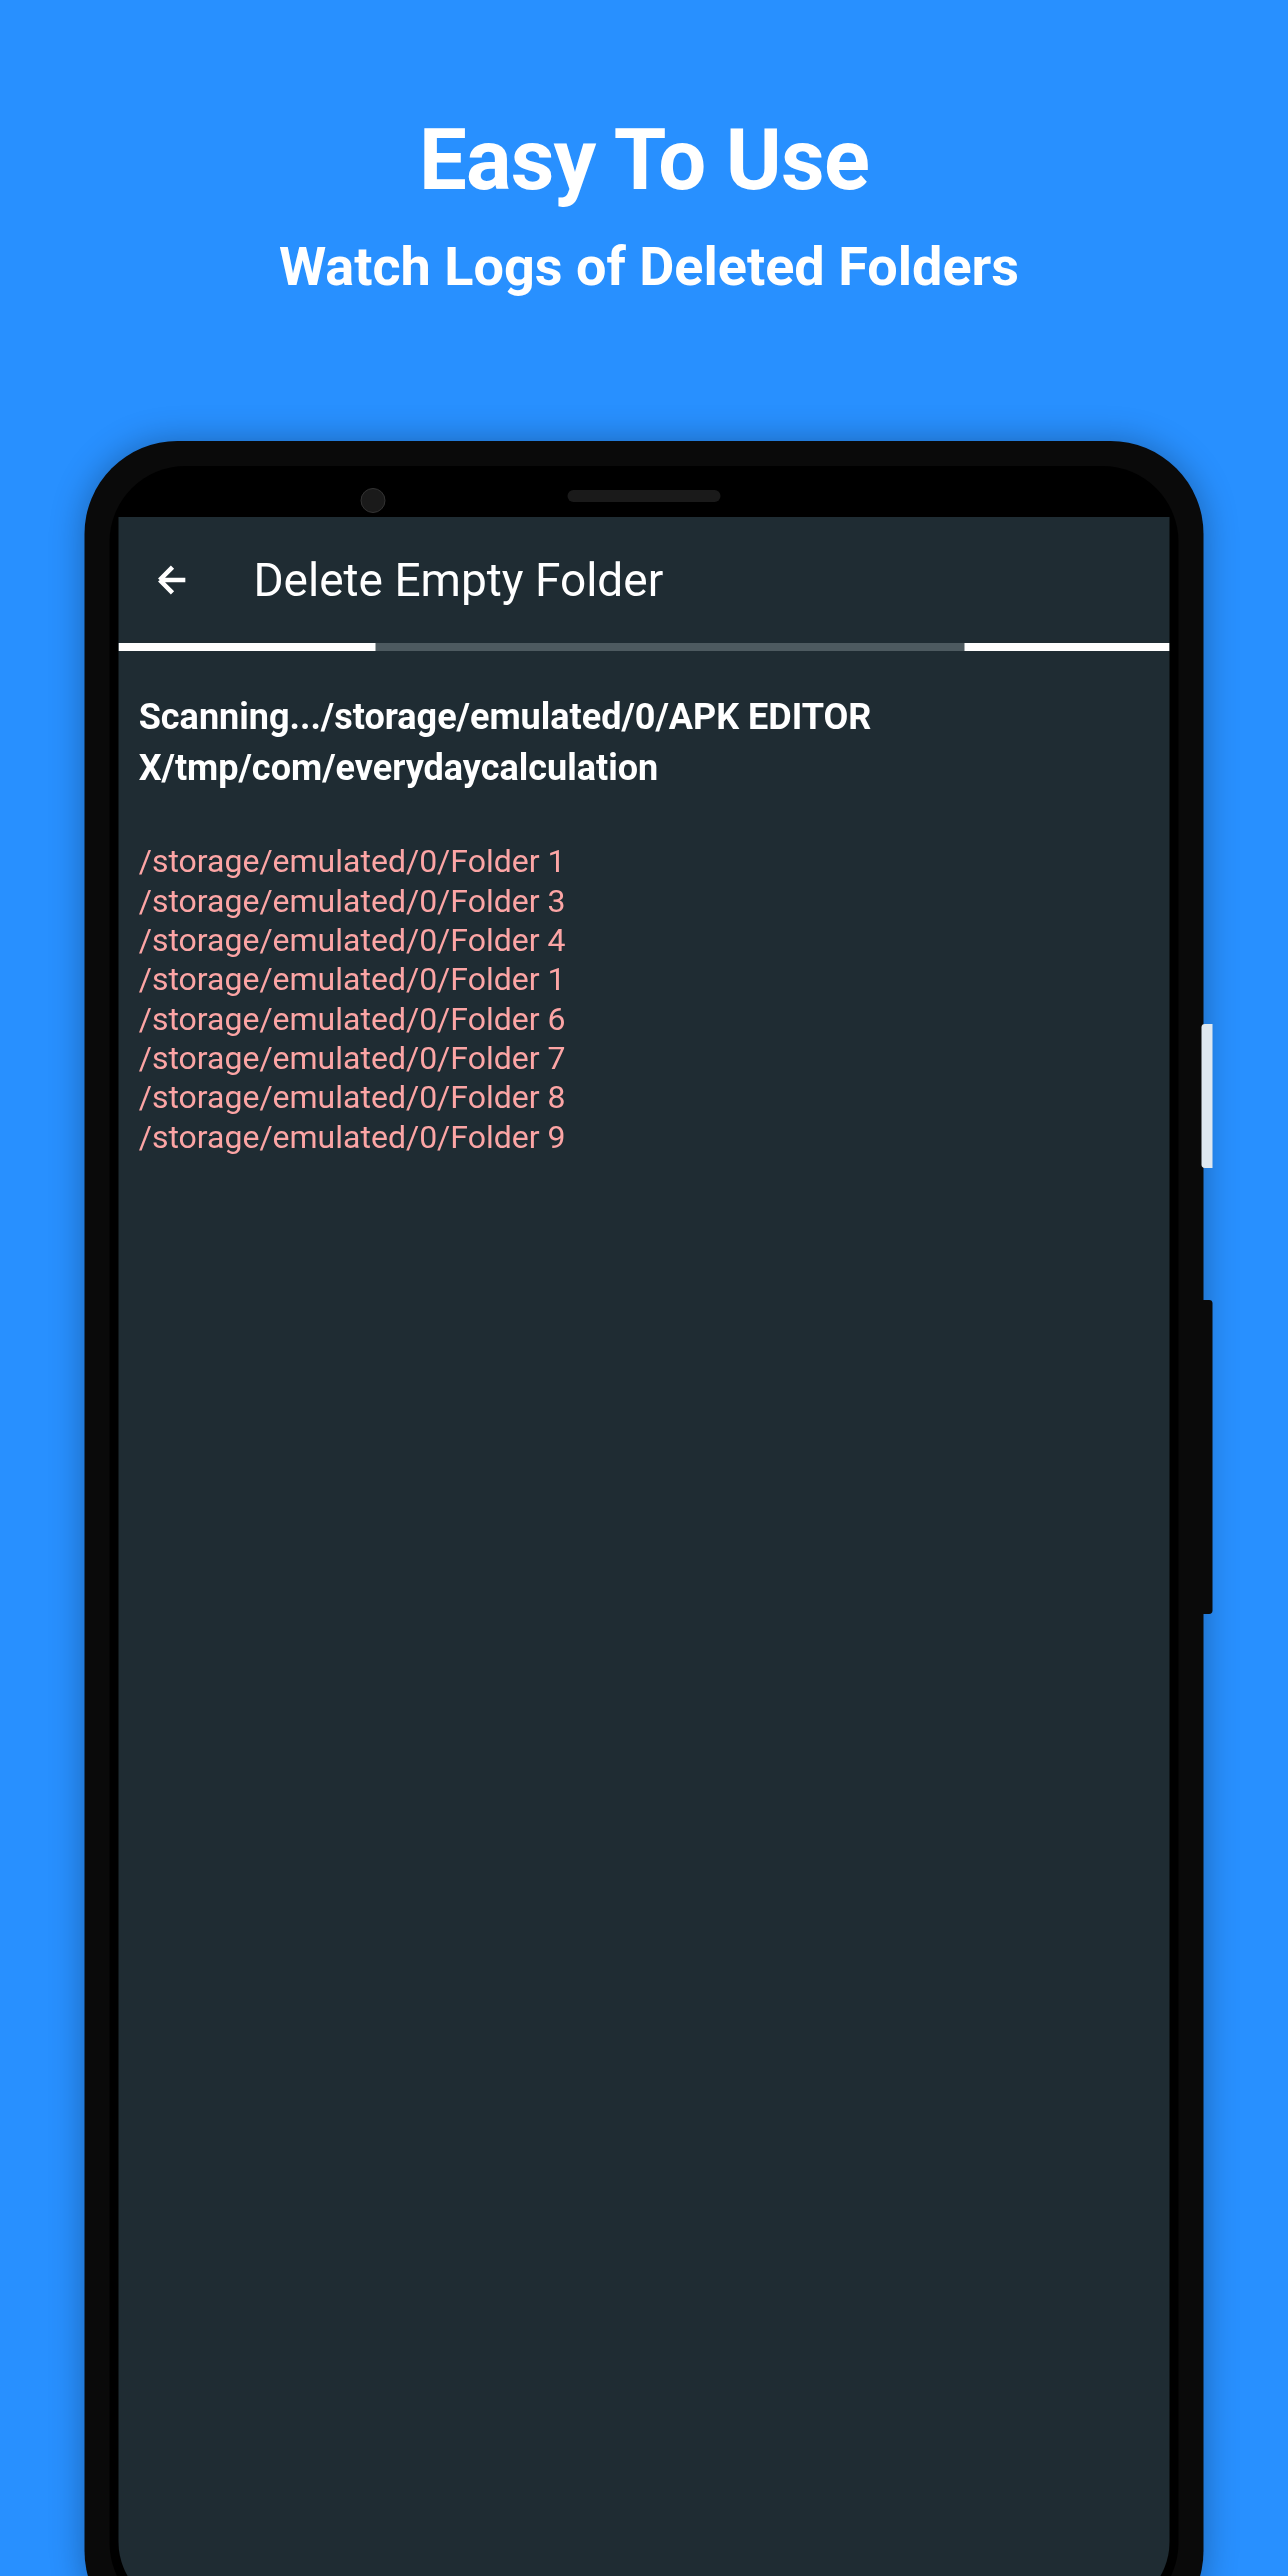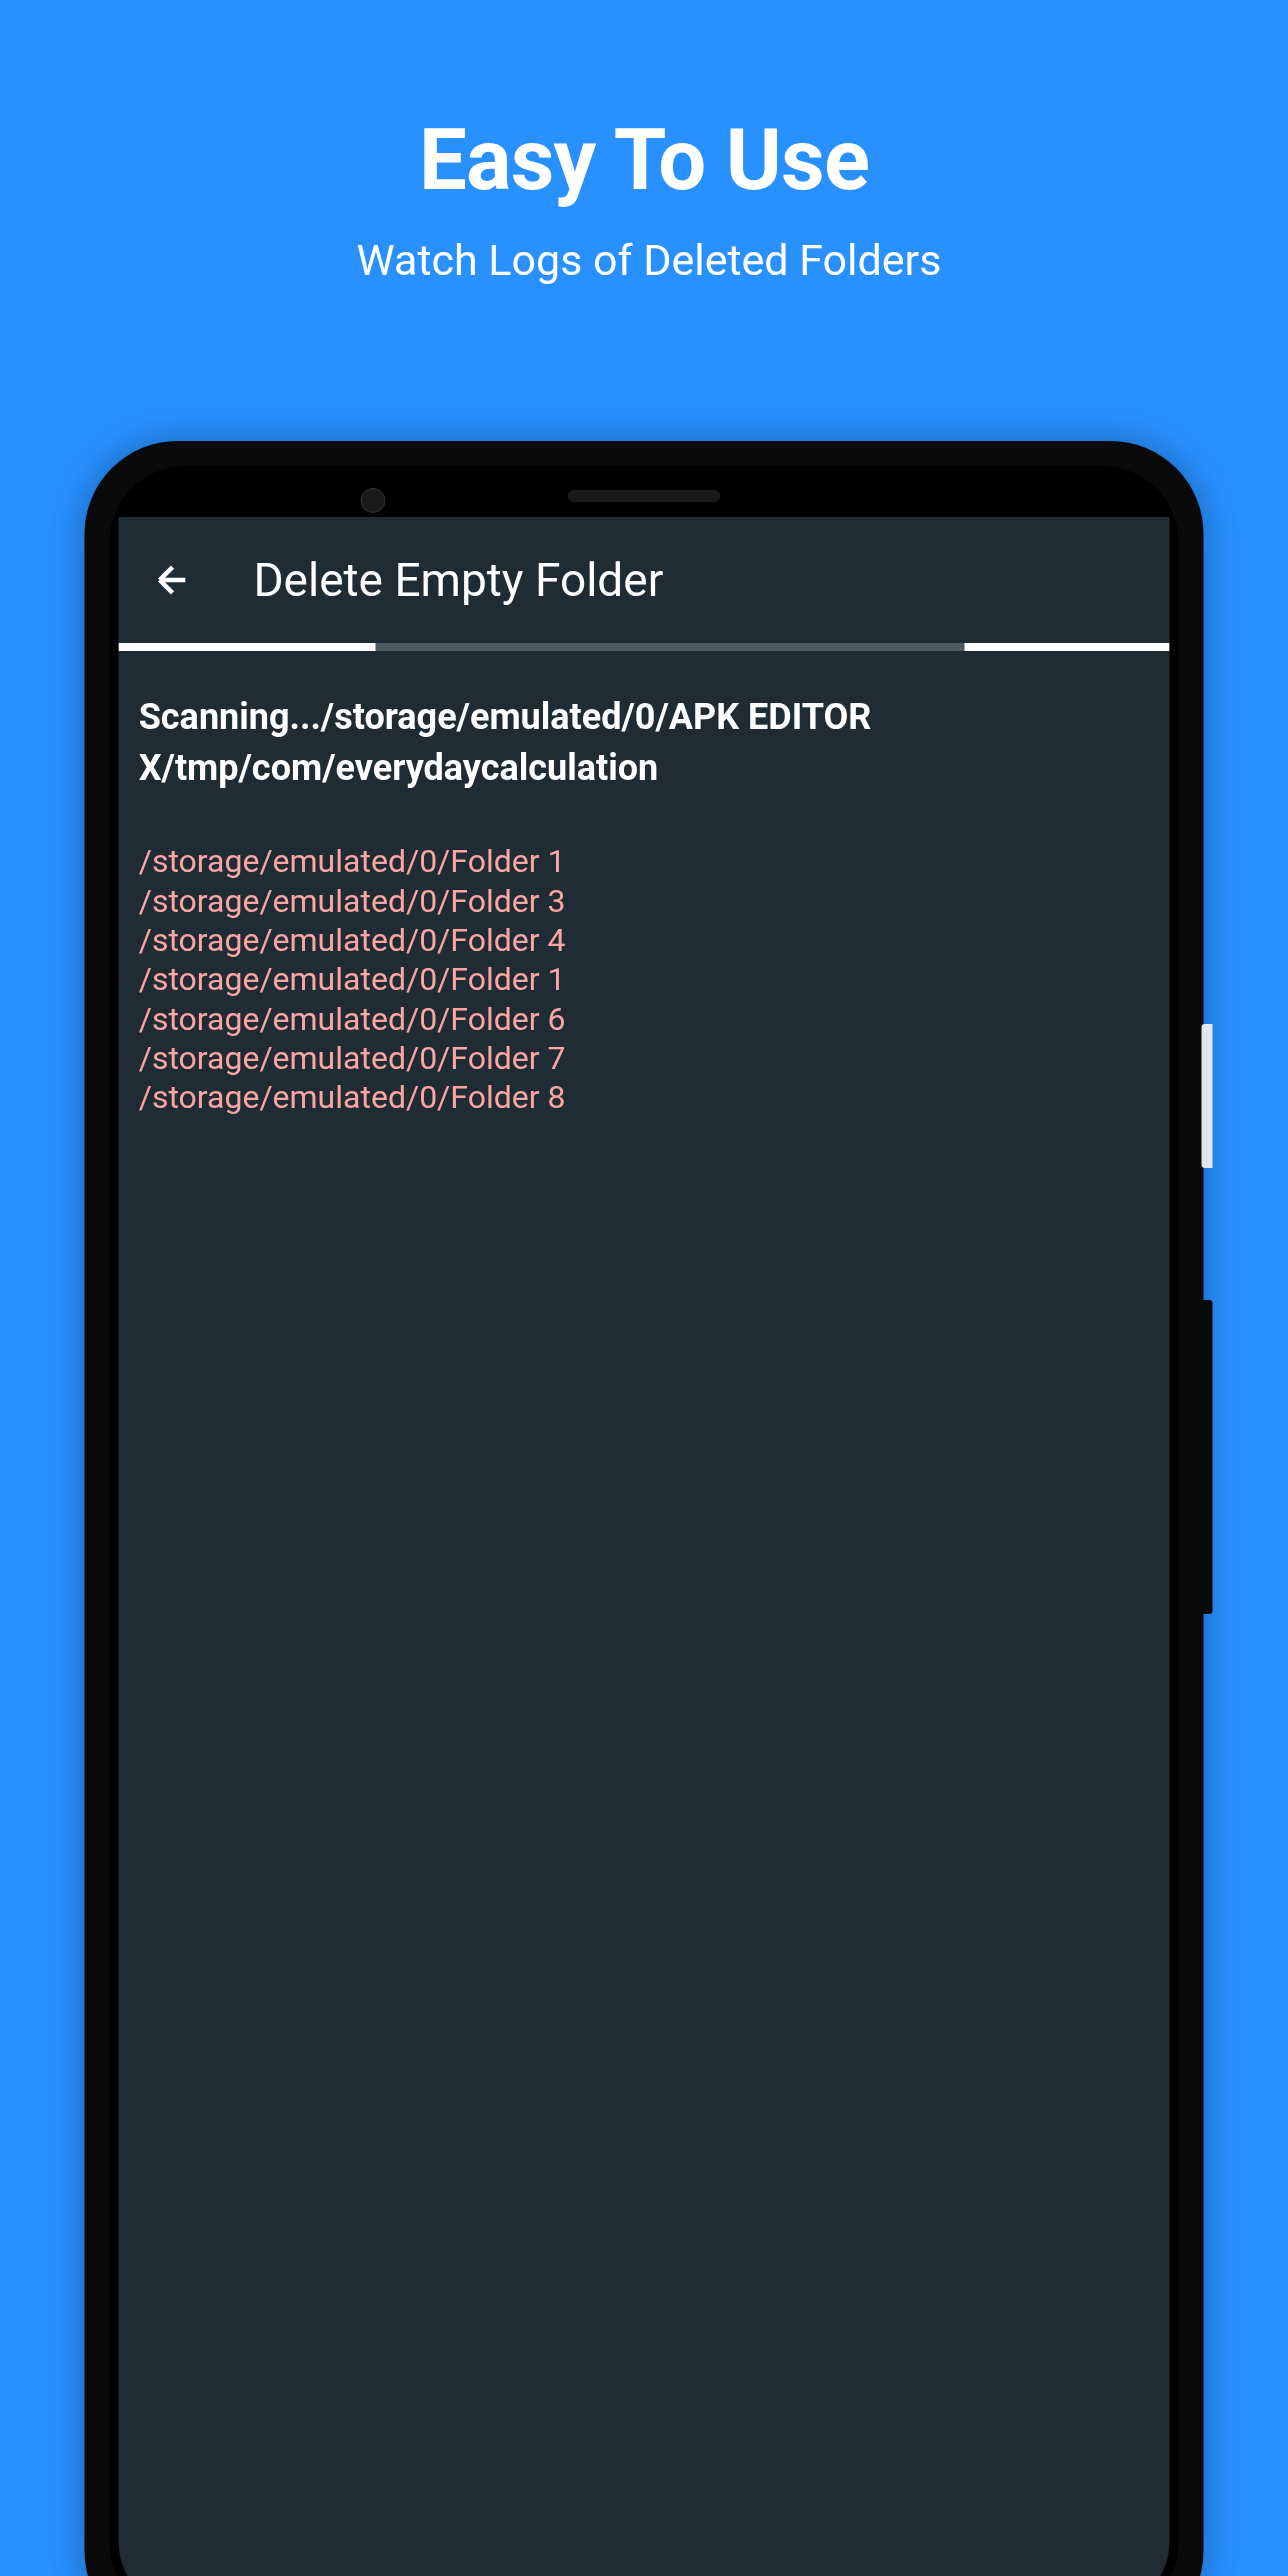--- a/index.html
+++ b/index.html
@@ -31,8 +31,8 @@
     }
     
     .promo-subtitle {
-      font-size: 43px;
-      font-weight: 400;
+      font-size: 54px;
+      font-weight: 700;
       margin-left: 10px;
     }
     

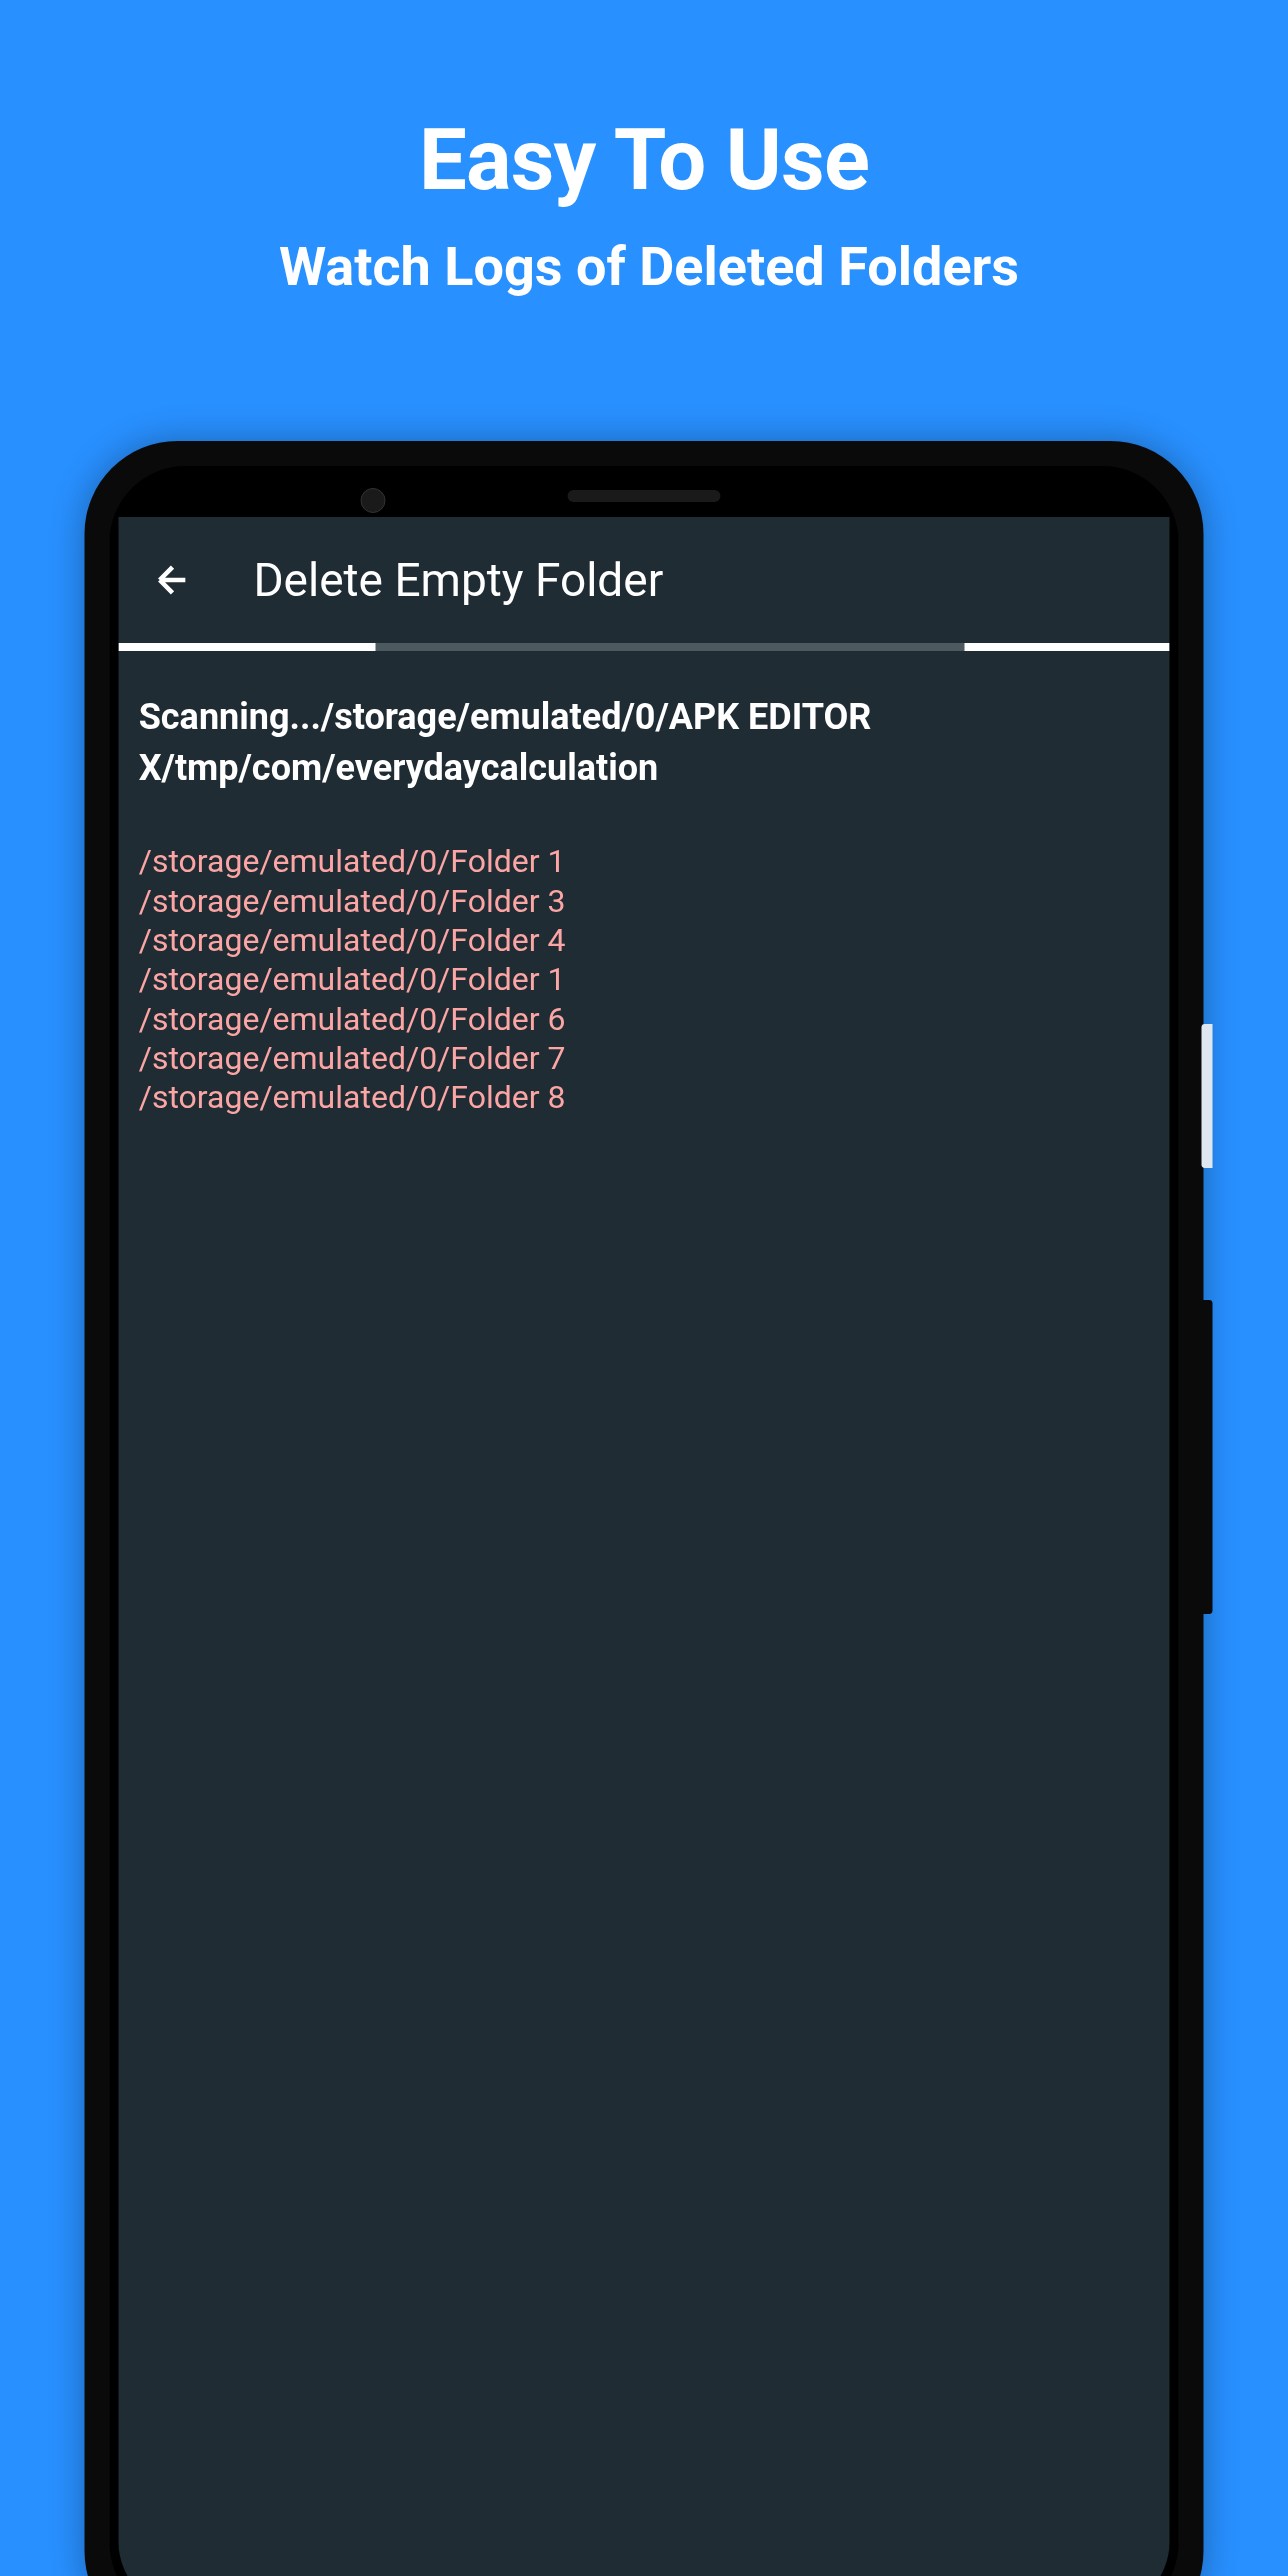--- a/index.html
+++ b/index.html
@@ -226,6 +226,7 @@
           <span class="log-item">/storage/emulated/0/Folder 6</span>
           <span class="log-item">/storage/emulated/0/Folder 7</span>
           <span class="log-item">/storage/emulated/0/Folder 8</span>
+          <span class="log-item">/storage/emulated/0/Folder 9</span>
         </div>
       </div>
 

